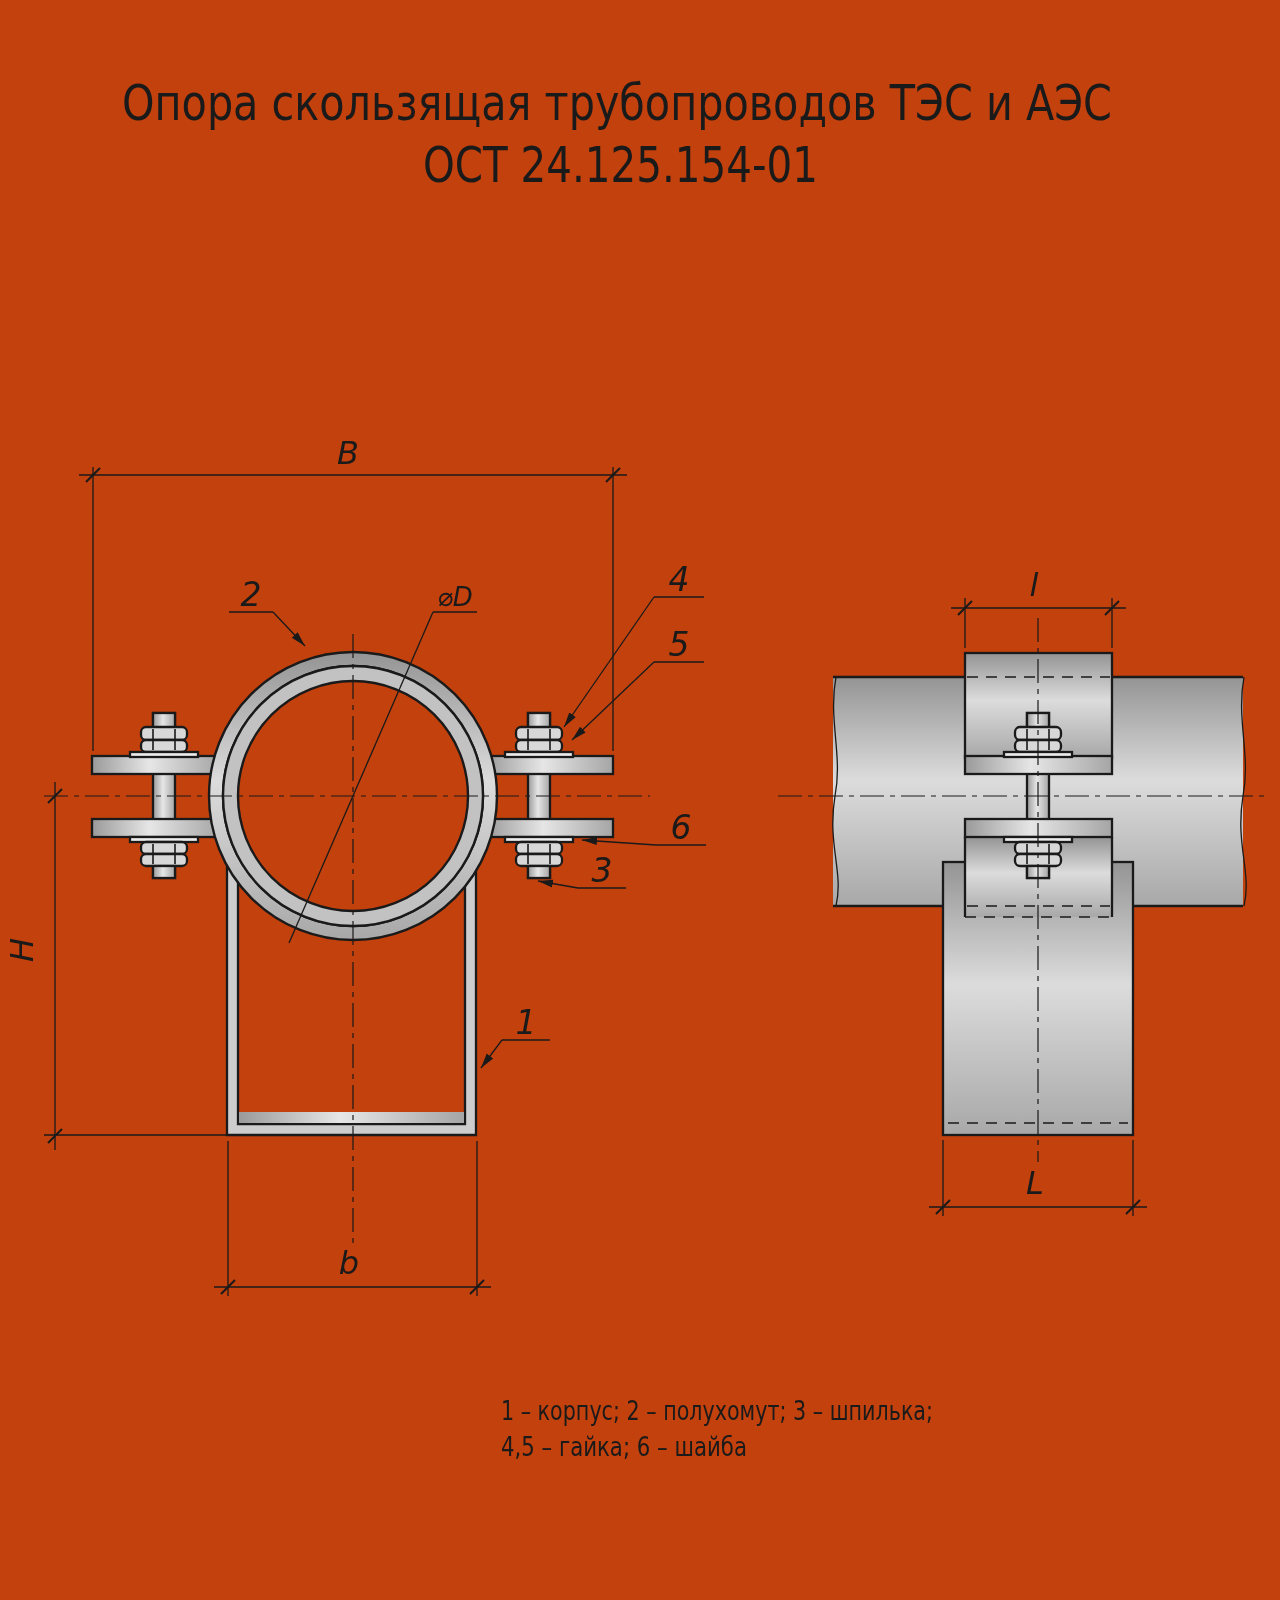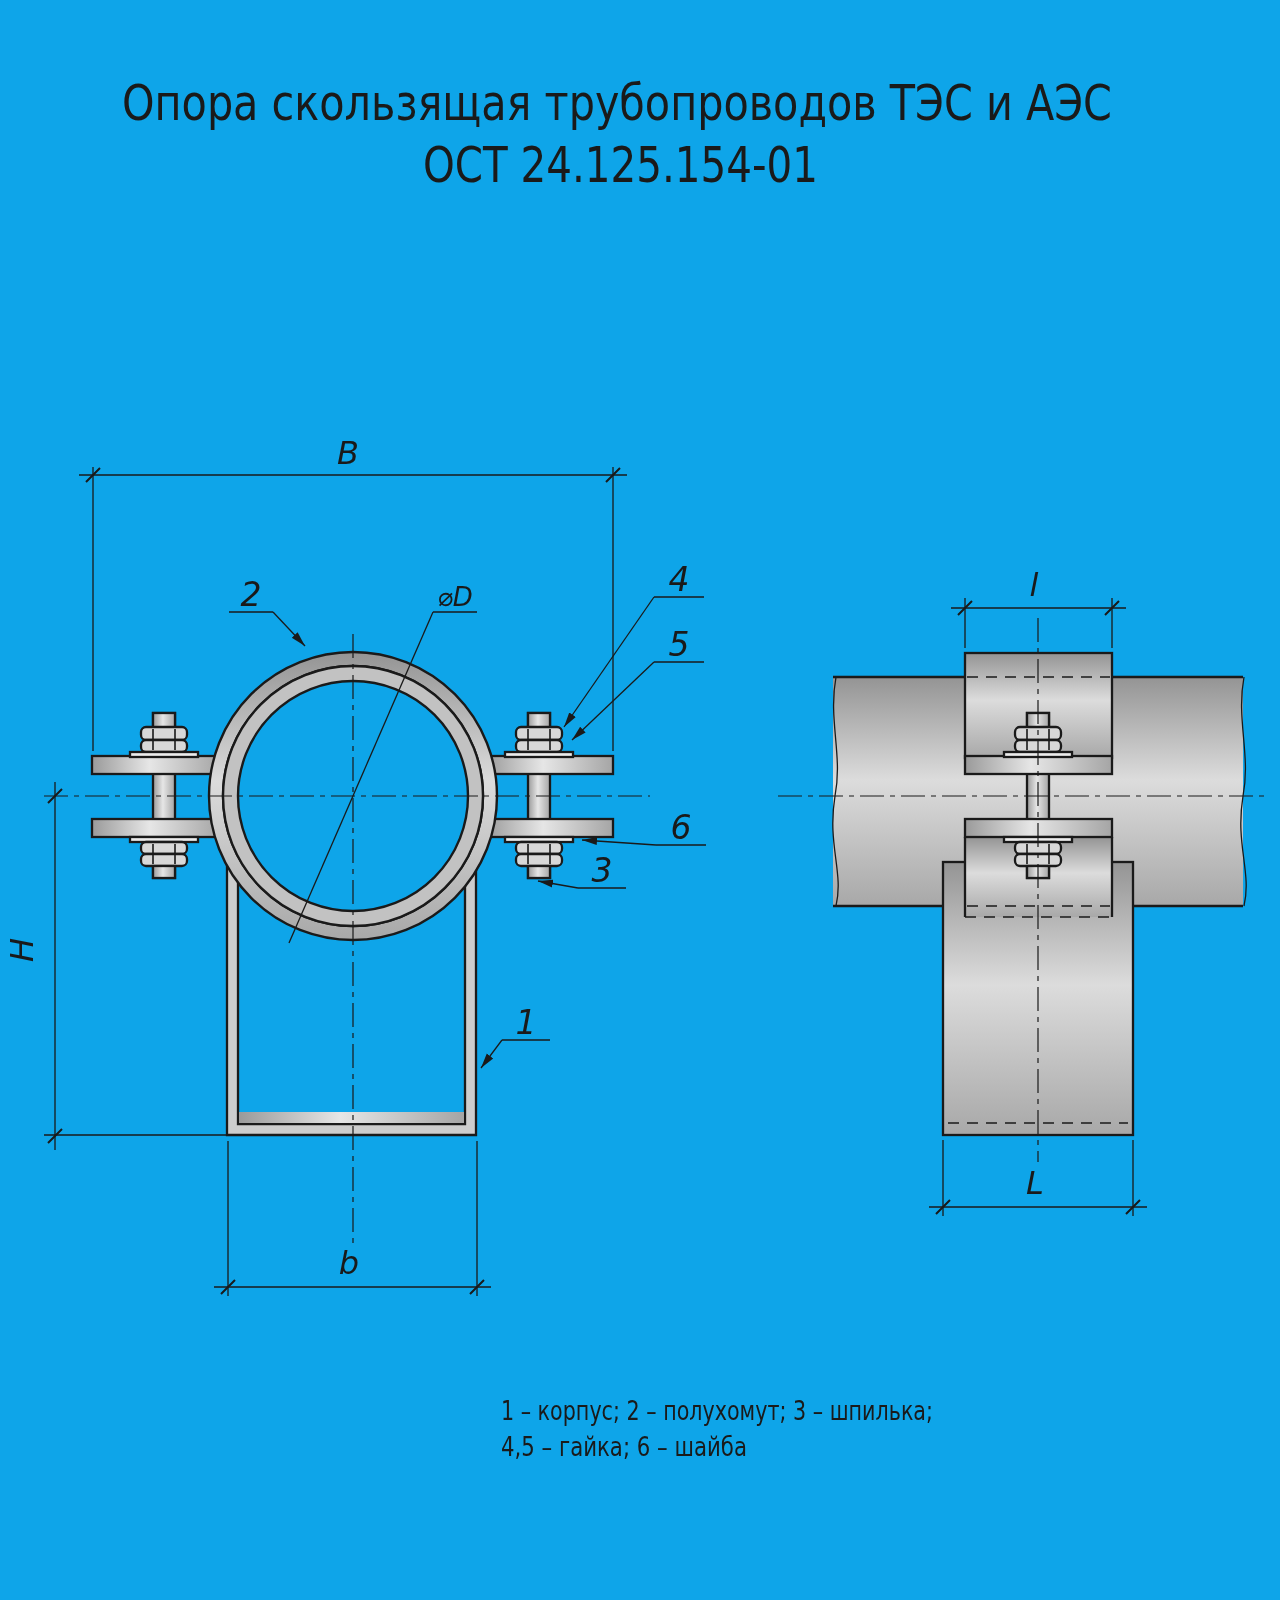--- a/index.html
+++ b/index.html
@@ -3,7 +3,7 @@
 <meta charset="utf-8">
 <style>
   html,body{margin:0;padding:0;background:#ffffff;}
-  .page{position:relative;width:1280px;height:1600px;background:#0ea5e9;overflow:hidden;
+  .page{position:relative;width:1280px;height:1600px;background:#c2410c;overflow:hidden;
         font-family:"DejaVu Sans",sans-serif;color:#1a1a1a;}
   svg{display:block;}
   

